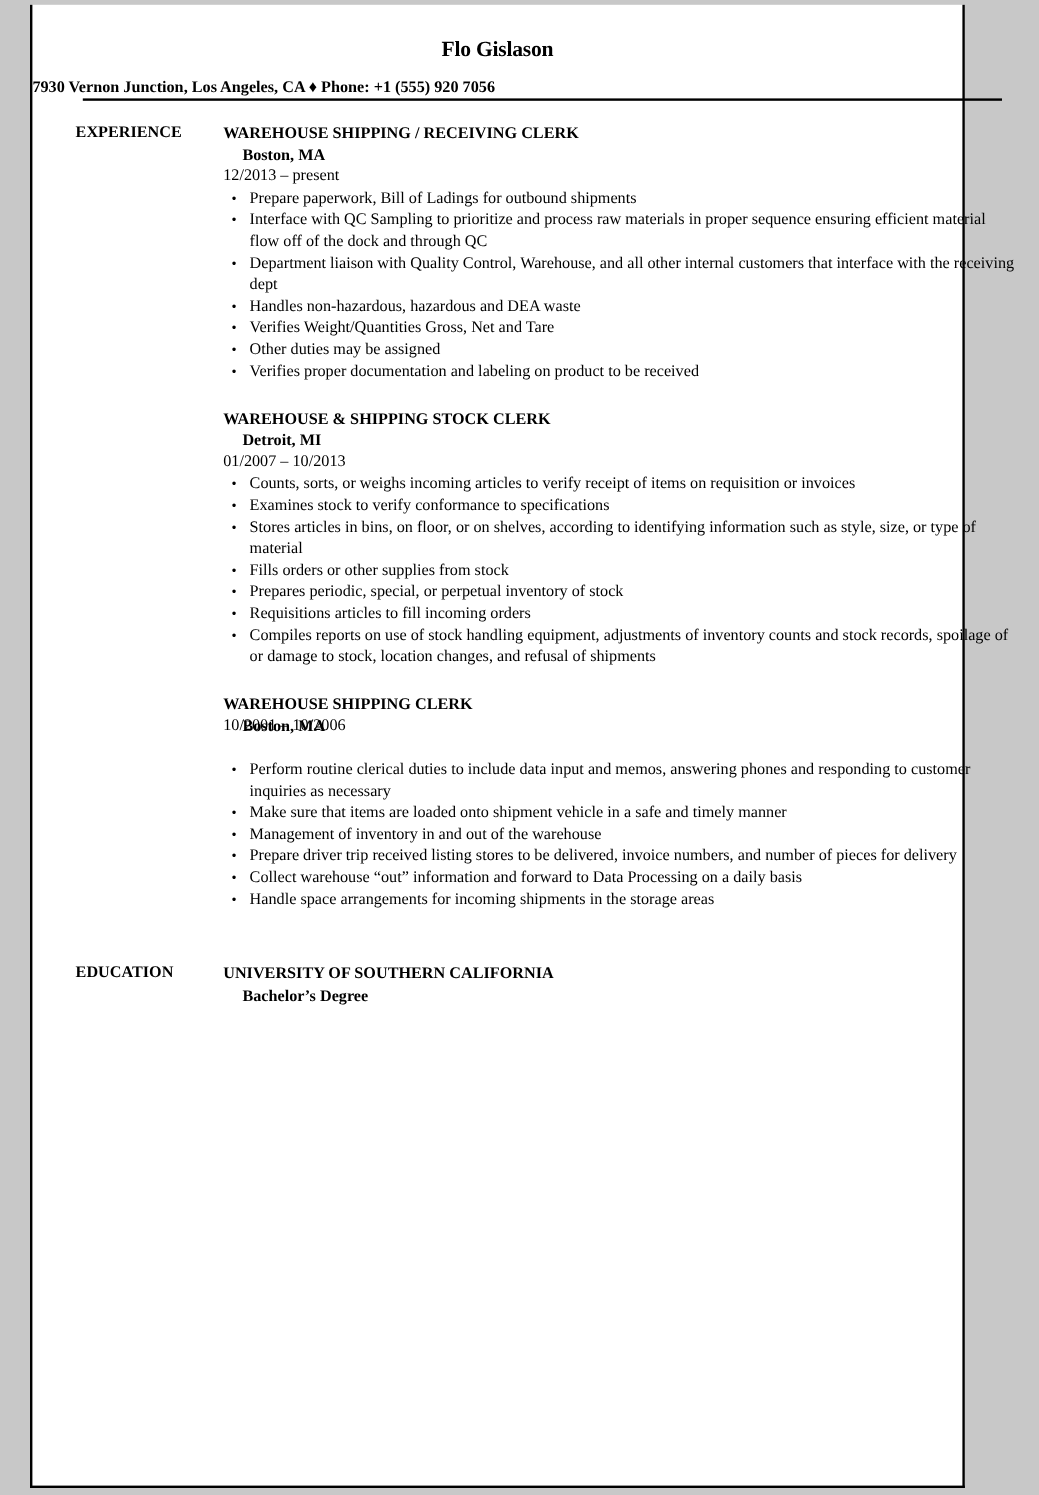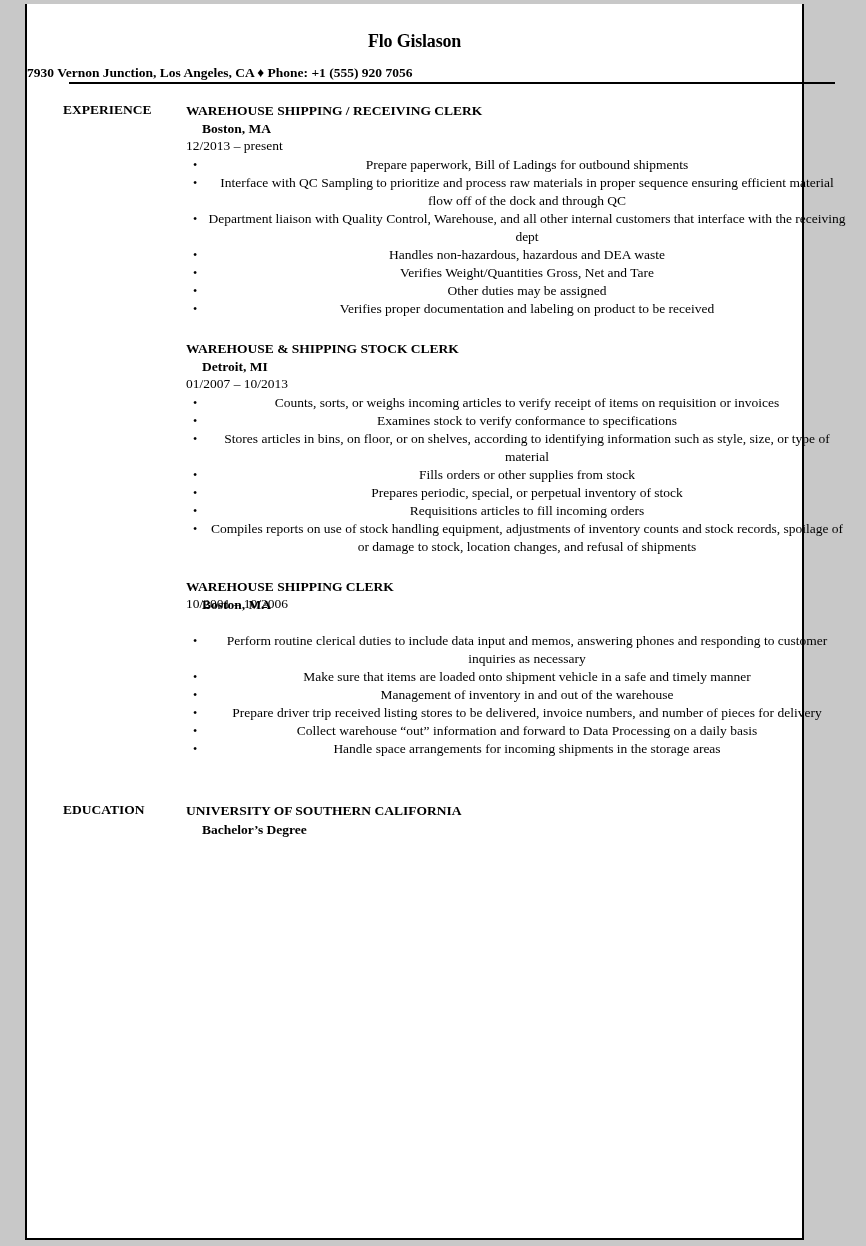--- a/index.html
+++ b/index.html
@@ -65,7 +65,6 @@
     ul.bullets li {
       position: relative;
       padding-left: 22px;
-      text-align: center;
     }
     ul.bullets li::before {
       content: "\2022";

